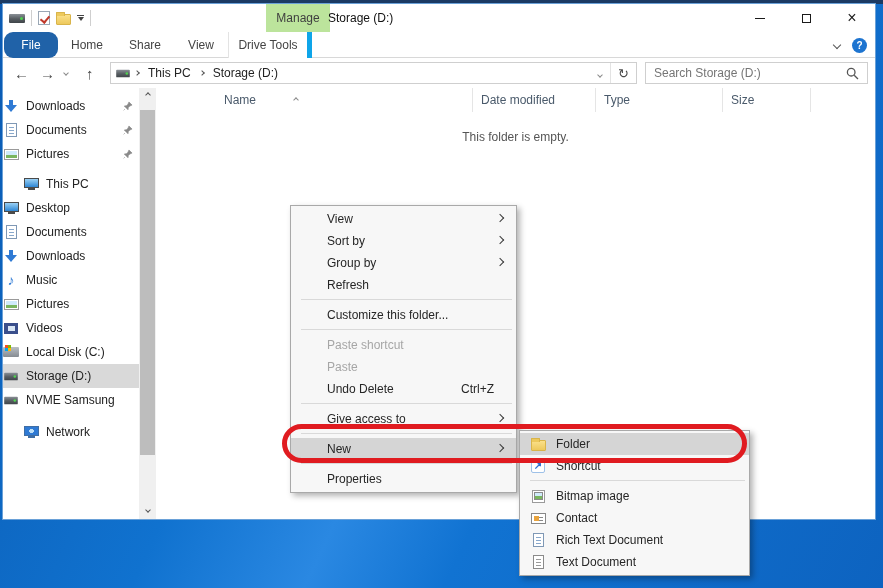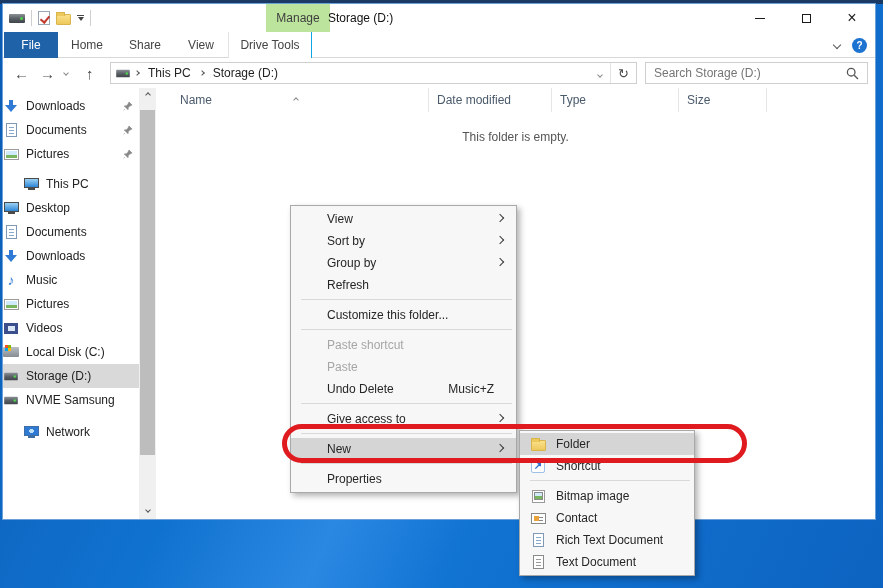--- a/index.html
+++ b/index.html
@@ -32,7 +32,7 @@
   
   .ribbonrow { position:relative; height:26px; flex:0 0 26px; border-bottom:1px solid #d8d8d8; font-size:12px; color:#444; }
   .rtab { position:absolute; top:0; height:26px; display:flex; align-items:center; justify-content:center; }
-  .rtab-file { left:1px; width:54px; background:#2062a8; color:#fff; }
+  .rtab-file { left:1px; width:54px; background:#2062a8; color:#fff;border-radius:9px; }
   .rtab-home { left:55px; width:58px; }
   .rtab-share { left:113px; width:58px; }
   .rtab-view { left:171px; width:54px; }

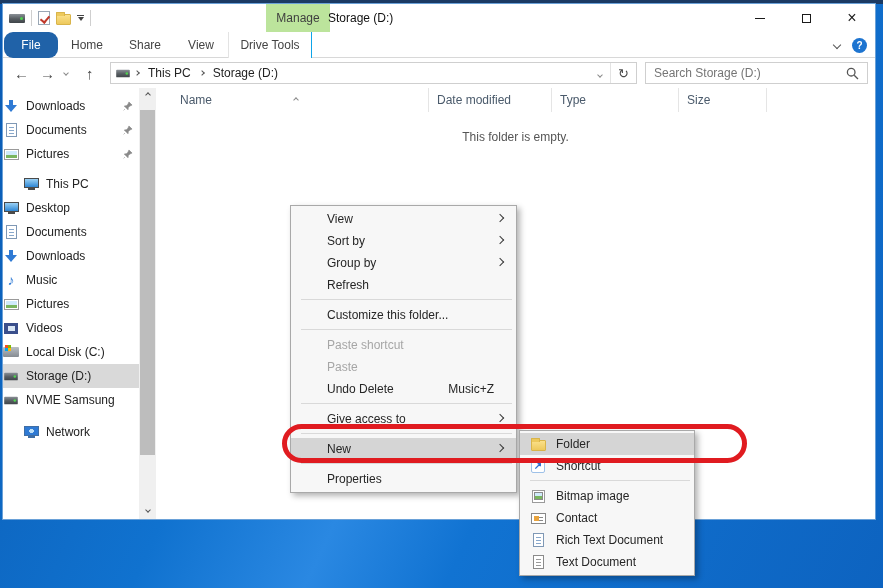--- a/index.html
+++ b/index.html
@@ -36,7 +36,7 @@
   .rtab-home { left:55px; width:58px; }
   .rtab-share { left:113px; width:58px; }
   .rtab-view { left:171px; width:54px; }
-  .rtab-drive { left:225px; width:84px; border-left:1px solid #e3e3e3; border-right:1px solid #0ea5e9; background:#fff; }
+  .rtab-drive { left:225px; width:84px; border-left:1px solid #e3e3e3; border-right:5px solid #0ea5e9; background:#fff; }
   .ribbon-right { position:absolute; right:8px; top:0; height:26px; display:flex; align-items:center; gap:12px; }
   .help-circle { width:15px; height:15px; border-radius:50%; background:#1d74d0; color:#fff;
     font-size:10px; font-weight:bold; display:flex; align-items:center; justify-content:center; }

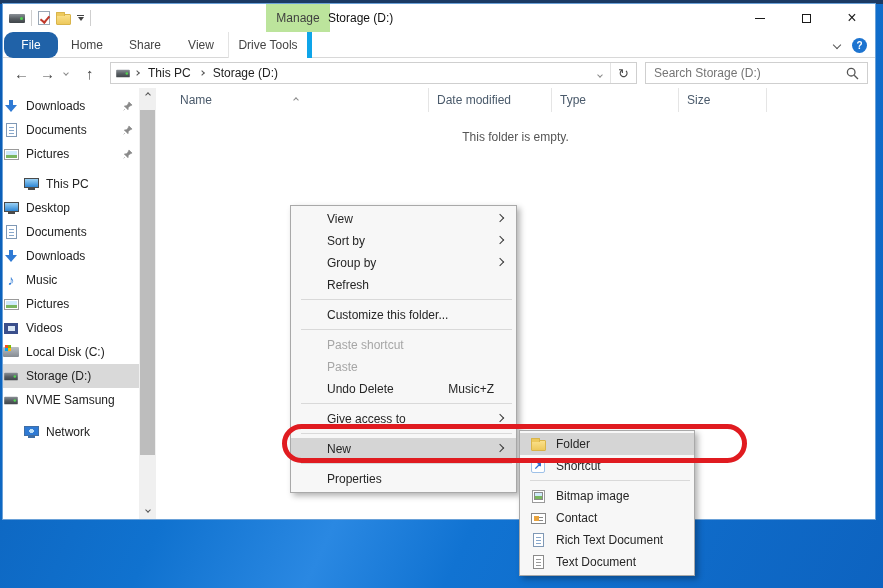--- a/index.html
+++ b/index.html
@@ -72,7 +72,7 @@
   .main { flex:1 1 auto; position:relative; font-size:12px; }
   .hdr-row { display:flex; height:24px; color:#4a5a6b; position:relative; }
   .hdr { display:flex; align-items:center; border-right:1px solid #e5e5e5; }
-  .hdr-name { width:273px; padding-left:24px; }
+  .hdr-name { width:273px; padding-left:24px;margin-left:44px; }
   .hdr-date { width:123px; padding-left:8px; }
   .hdr-type { width:127px; padding-left:8px; }
   .hdr-size { width:88px; padding-left:8px; }

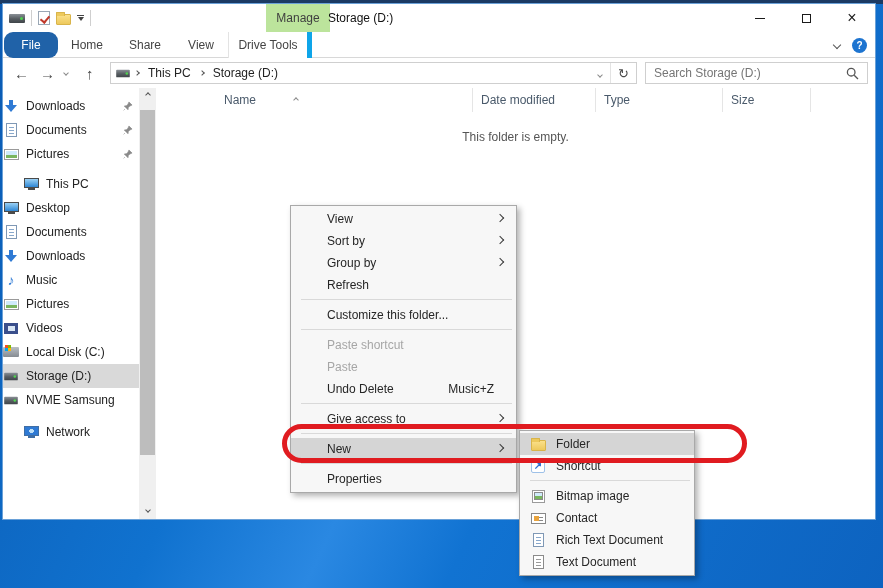--- a/index.html
+++ b/index.html
@@ -410,7 +410,7 @@
       <span>Paste</span>
     </div>
     <div class="mrow">
-      <span>Undo Delete</span><span class="m-short">Music+Z</span>
+      <span>Undo Delete</span><span class="m-short">Ctrl+Z</span>
     </div>
     <div class="msep"></div>
     <div class="mrow">

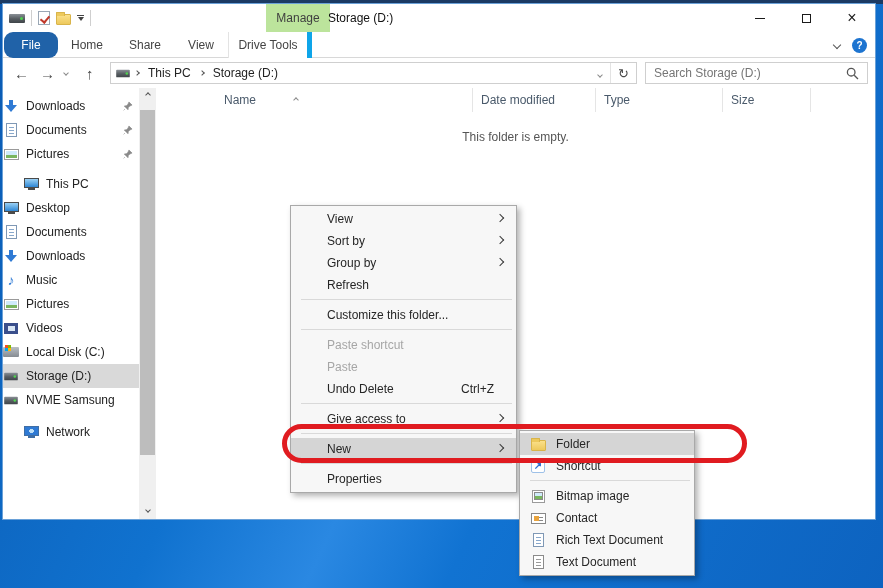--- a/index.html
+++ b/index.html
@@ -92,7 +92,7 @@
   .menu { position:absolute; background:#f7f7f7; border:1px solid #a9a9a9;
     box-shadow:3px 3px 6px rgba(0,0,0,.30); font-size:12px; color:#262626; padding:2px 0; }
   .menu-main { left:290px; top:205px; width:227px; z-index:10; }
-  .menu-sub { left:519px; top:430px; width:176px; z-index:11; }
+  .menu-sub { left:519px; top:430px; width:231px; z-index:11; }
   .mrow { position:relative; height:22px; line-height:22px; padding-left:36px; }
   .menu-main .mrow.hl, .menu-sub .mrow.hl { background:#d5d5d5; }
   .mrow.dis { color:#a6a6a6; }

